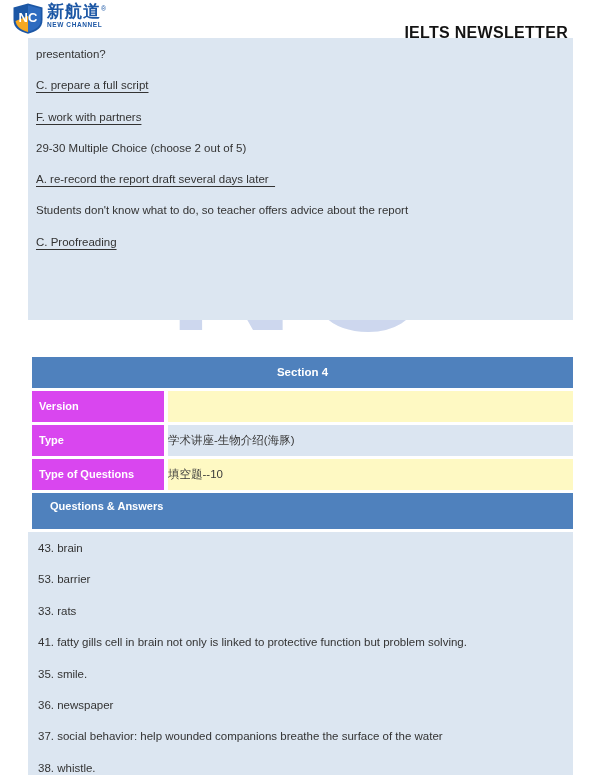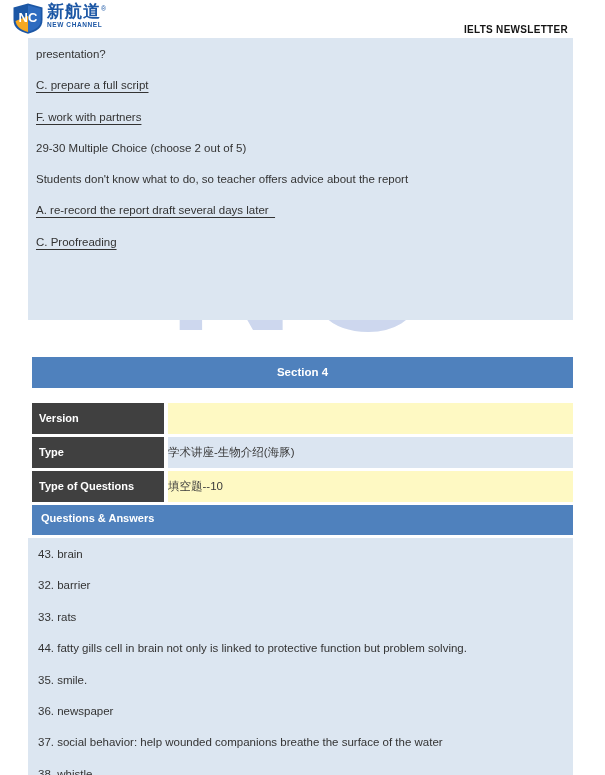--- a/index.html
+++ b/index.html
@@ -13,7 +13,7 @@
   .brand-cn { font-size:17px; font-weight:bold; color:#1c57a5; letter-spacing:1px;font-family:Liberation Serif, serif; }
   .brand-reg { font-size:7px; color:#1c57a5; vertical-align:super; }
   .brand-en { font-size:6.5px; font-weight:bold; color:#1c57a5; letter-spacing:0.6px; margin-top:2px; }
-  .news-title { position:absolute; top:24px; right:37px; font-size:10px; font-weight:bold;
+  .news-title { position:absolute; top:24px; right:37px; font-size:16px; font-weight:bold;
                 color:#141414; letter-spacing:0.3px; z-index:2; }
 
   

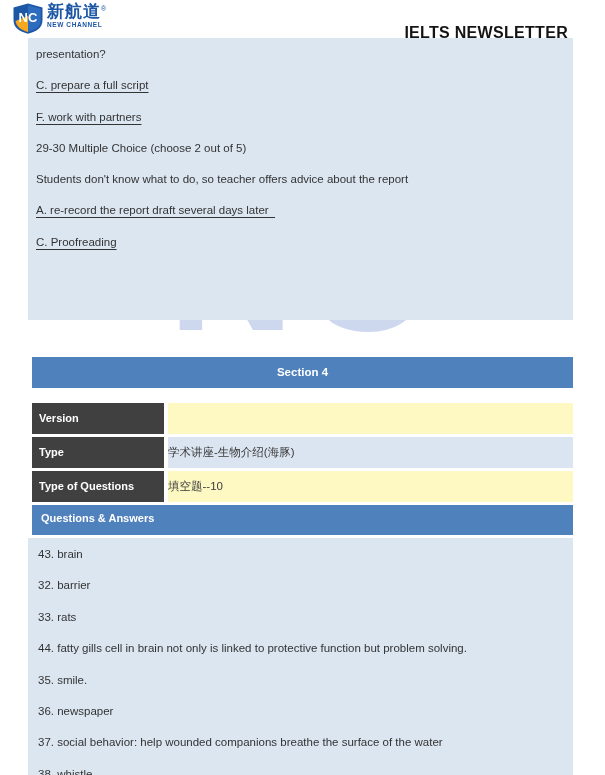--- a/index.html
+++ b/index.html
@@ -67,8 +67,8 @@
   <div class="cline u">C. prepare a full script</div>
   <div class="cline u">F. work with partners</div>
   <div class="cline">29-30 Multiple Choice (choose 2 out of 5)</div>
+  <div class="cline u">A. re-record the report draft several days later  </div>
   <div class="cline">Students don't know what to do, so teacher offers advice about the report</div>
-  <div class="cline u">A. re-record the report draft several days later  </div>
   <div class="cline u">C. Proofreading</div>
 </div>
 

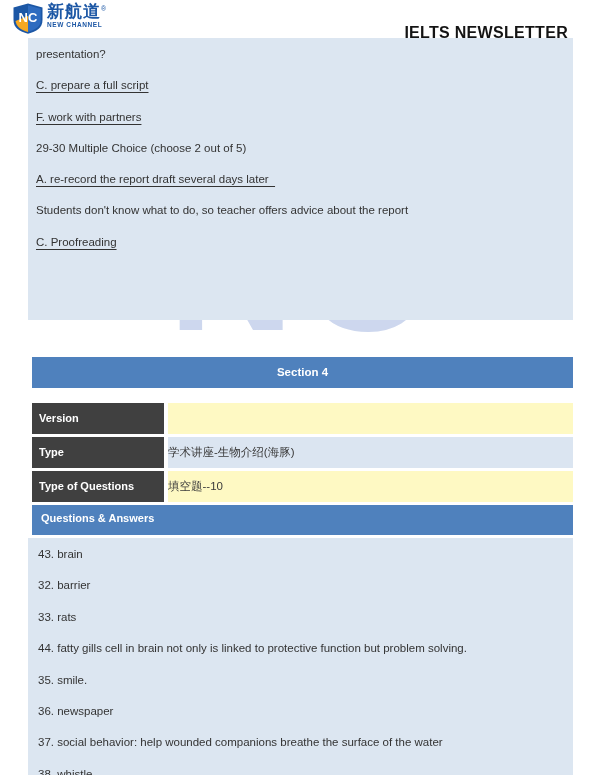--- a/index.html
+++ b/index.html
@@ -28,7 +28,7 @@
 
   
   .section-table { position:absolute; left:28px; top:357px; width:545px; z-index:1; }
-  .thead { height:31px; line-height:31px; margin-left:4px; margin-bottom:15px;
+  .thead { height:31px; line-height:31px; margin-left:4px; margin-bottom:3px;
            background:#4f81bd; color:#ffffff; font-size:11.5px; font-weight:bold; text-align:center; }
   .trow  { display:flex; margin-left:4px; margin-bottom:3px; height:31px; }
   .tlabel { width:132px; margin-right:4px; background:#404040; color:#ffffff;

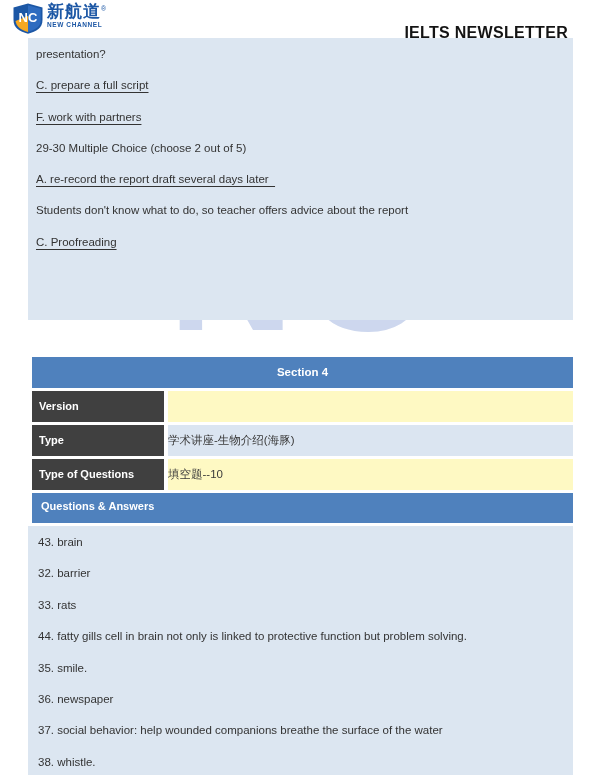--- a/index.html
+++ b/index.html
@@ -31,7 +31,7 @@
   .thead { height:31px; line-height:31px; margin-left:4px; margin-bottom:3px;
            background:#4f81bd; color:#ffffff; font-size:11.5px; font-weight:bold; text-align:center; }
   .trow  { display:flex; margin-left:4px; margin-bottom:3px; height:31px; }
-  .tlabel { width:132px; margin-right:4px; background:#404040; color:#ffffff;
+  .tlabel { width:132px; margin-right:4px; background:#d946ef; color:#ffffff;
             font-size:11px; font-weight:bold; line-height:31px; padding-left:7px; }
   .tvalue { flex:1; font-size:11.5px; color:#3b3b3b; line-height:31px; white-space:pre; }
   .band-m { background:#fef9c3; }

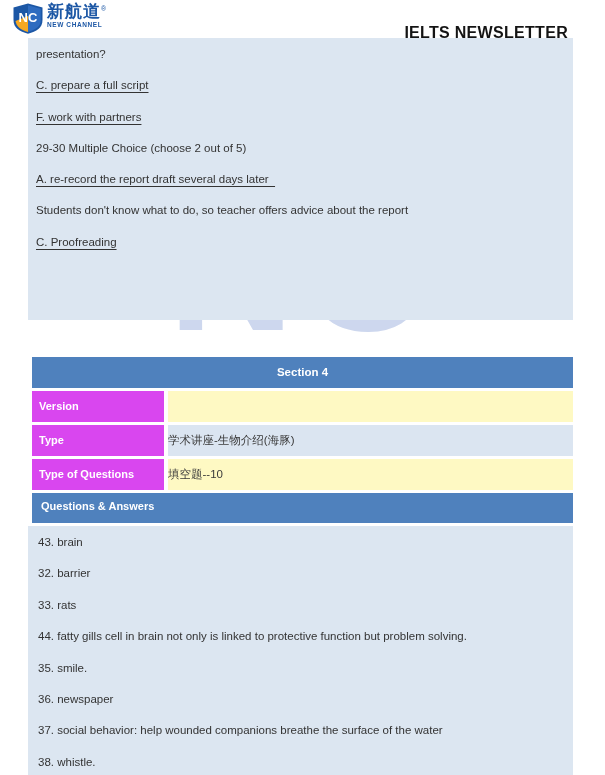--- a/index.html
+++ b/index.html
@@ -36,8 +36,8 @@
   .tvalue { flex:1; font-size:11.5px; color:#3b3b3b; line-height:31px; white-space:pre; }
   .band-m { background:#fef9c3; }
   .band-l { background:#dbe5f1; }
-  .qa-head { height:30px; line-height:26px; margin-left:4px; margin-bottom:3px;
-             background:#4f81bd; color:#ffffff; font-size:11px; font-weight:bold; padding-left:9px; }
+  .qa-head { height:36px; line-height:26px; margin-left:4px; margin-bottom:3px;
+             background:#4f81bd; color:#ffffff; font-size:11px; font-weight:bold; padding-left:18px; }
   .answers { background:#dce6f1; height:250px; padding:1px 10px 0 10px; }
   .aline { height:31.4px; line-height:31.4px; font-size:11.5px; color:#333333; white-space:pre; }
 </style>

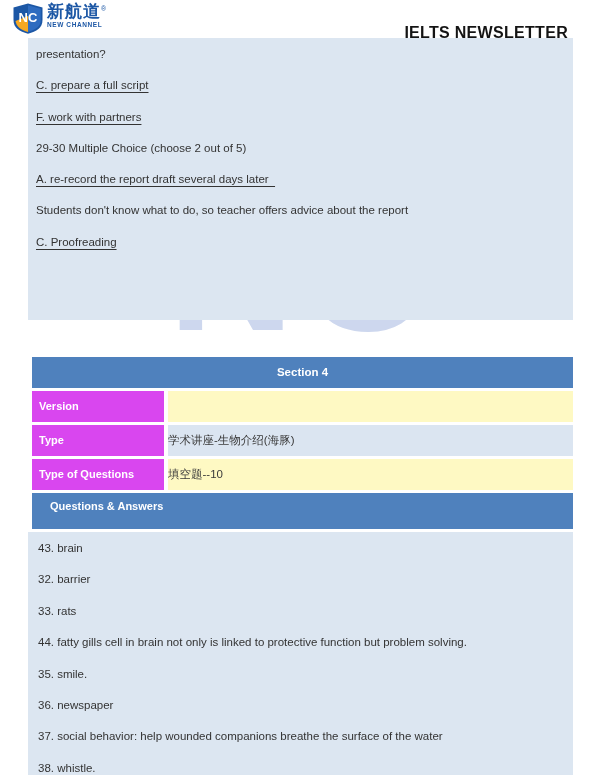--- a/index.html
+++ b/index.html
@@ -94,7 +94,7 @@
 
   <div class="answers">
     <div class="aline">43. brain</div>
-    <div class="aline">32. barrier</div>
+    <div class="aline">53. barrier</div>
     <div class="aline">33. rats</div>
     <div class="aline">44. fatty gills cell in brain not only is linked to protective function but problem solving.</div>
     <div class="aline">35. smile.</div>

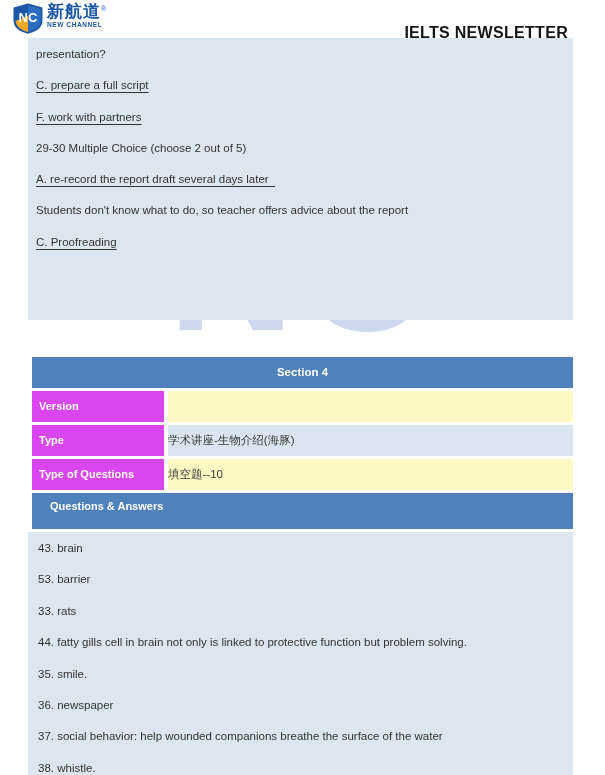--- a/index.html
+++ b/index.html
@@ -96,7 +96,7 @@
     <div class="aline">43. brain</div>
     <div class="aline">53. barrier</div>
     <div class="aline">33. rats</div>
-    <div class="aline">44. fatty gills cell in brain not only is linked to protective function but problem solving.</div>
+    <div class="aline">41. fatty gills cell in brain not only is linked to protective function but problem solving.</div>
     <div class="aline">35. smile.</div>
     <div class="aline">36. newspaper</div>
     <div class="aline">37. social behavior: help wounded companions breathe the surface of the water</div>

